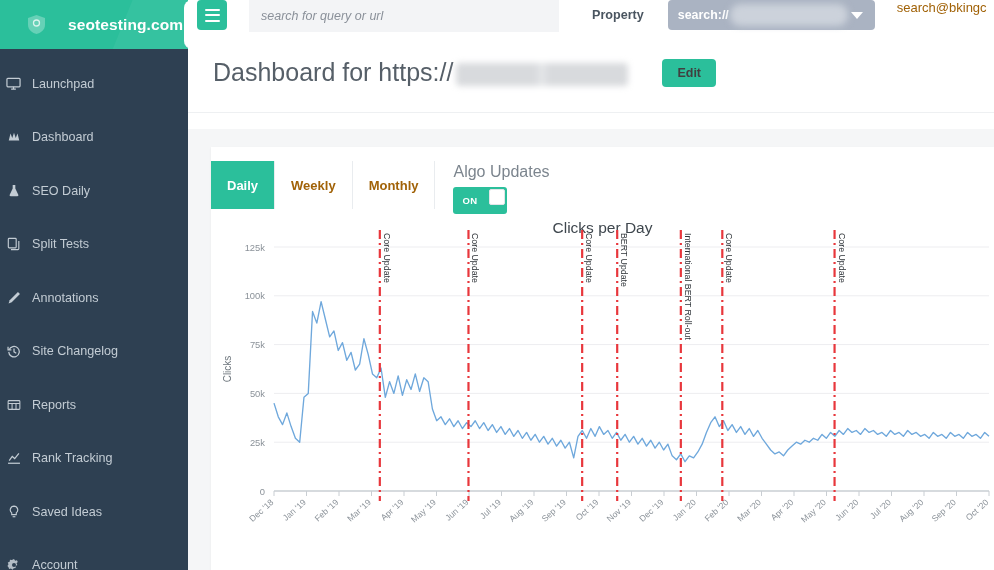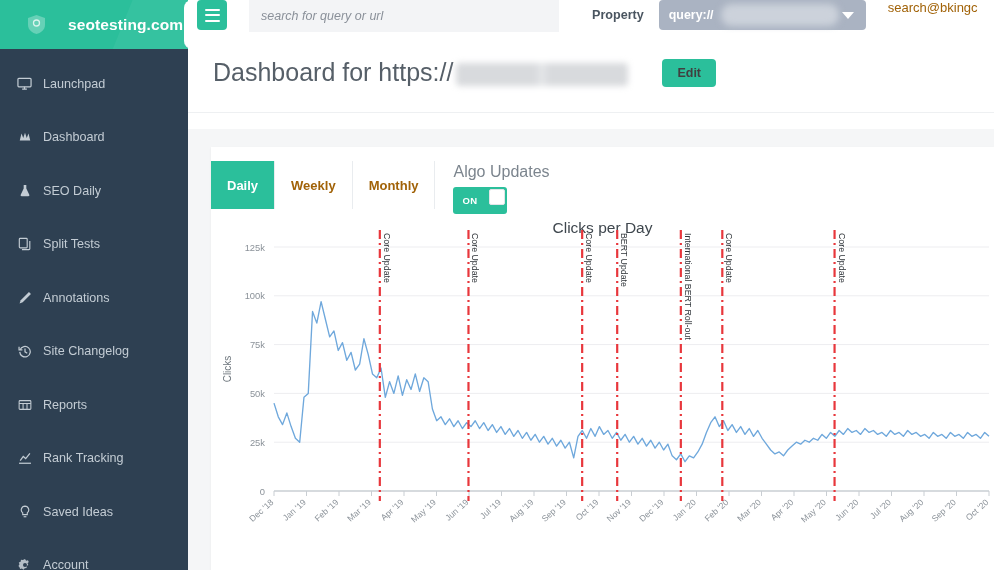--- a/index.html
+++ b/index.html
@@ -73,7 +73,7 @@
     font-family: "Liberation Sans", sans-serif;
   }
   .search-input::placeholder { color:#8a9099; font-style: italic; }
-  .prop-wrap { display: flex; align-items: center; gap: 15px; margin-left: 33px; flex: 0 0 auto; }
+  .prop-wrap { display: flex; align-items: center; gap: 24px; margin-left: 33px; flex: 0 0 auto; }
   .prop-label { font-size: 12.6px; color: #4a5560; font-weight: bold; }
   .prop-select {
     position: relative;

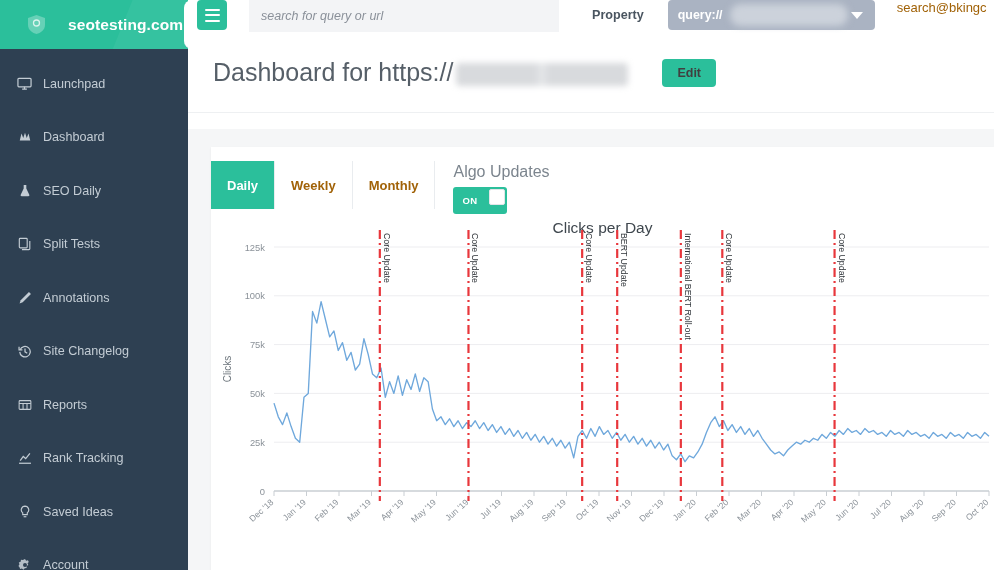--- a/index.html
+++ b/index.html
@@ -311,7 +311,7 @@
     <div class="prop-wrap">
       <span class="prop-label">Property</span>
       <div class="prop-select">
-        <span class="prop-value">query://</span>
+        <span class="prop-value">search://</span>
         <span class="prop-blur"></span>
         <span class="prop-caret"></span>
       </div>

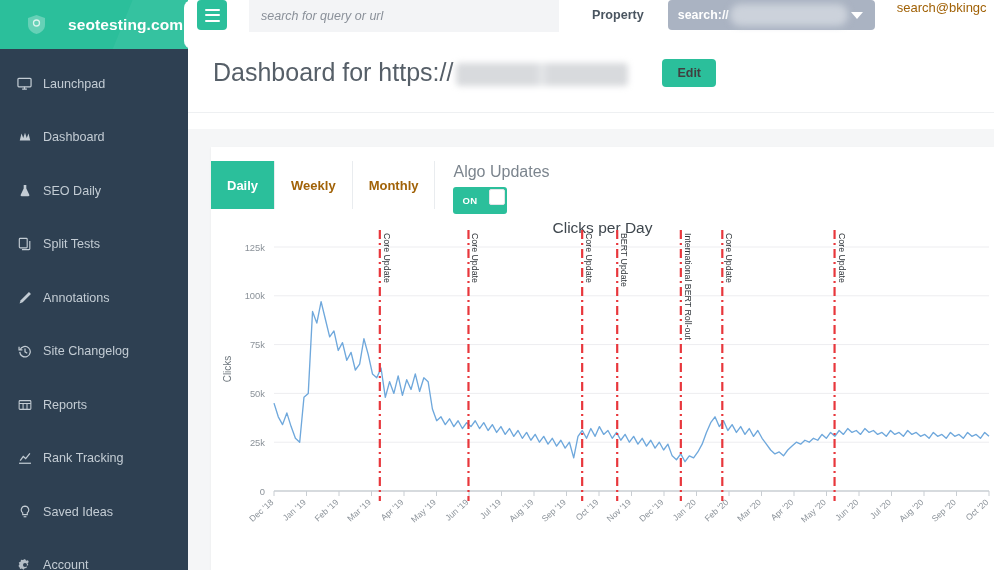--- a/index.html
+++ b/index.html
@@ -36,7 +36,7 @@
   .nav { padding-top: 8px; }
   .nav-item {
     display: flex; align-items: center; gap: 11px;
-    height: 53.5px; padding-left: 17px;
+    height: 53.5px; padding-left: 6px;
     color: #c3ccd4; font-size: 12.6px;
     cursor: pointer; user-select: none;
   }

